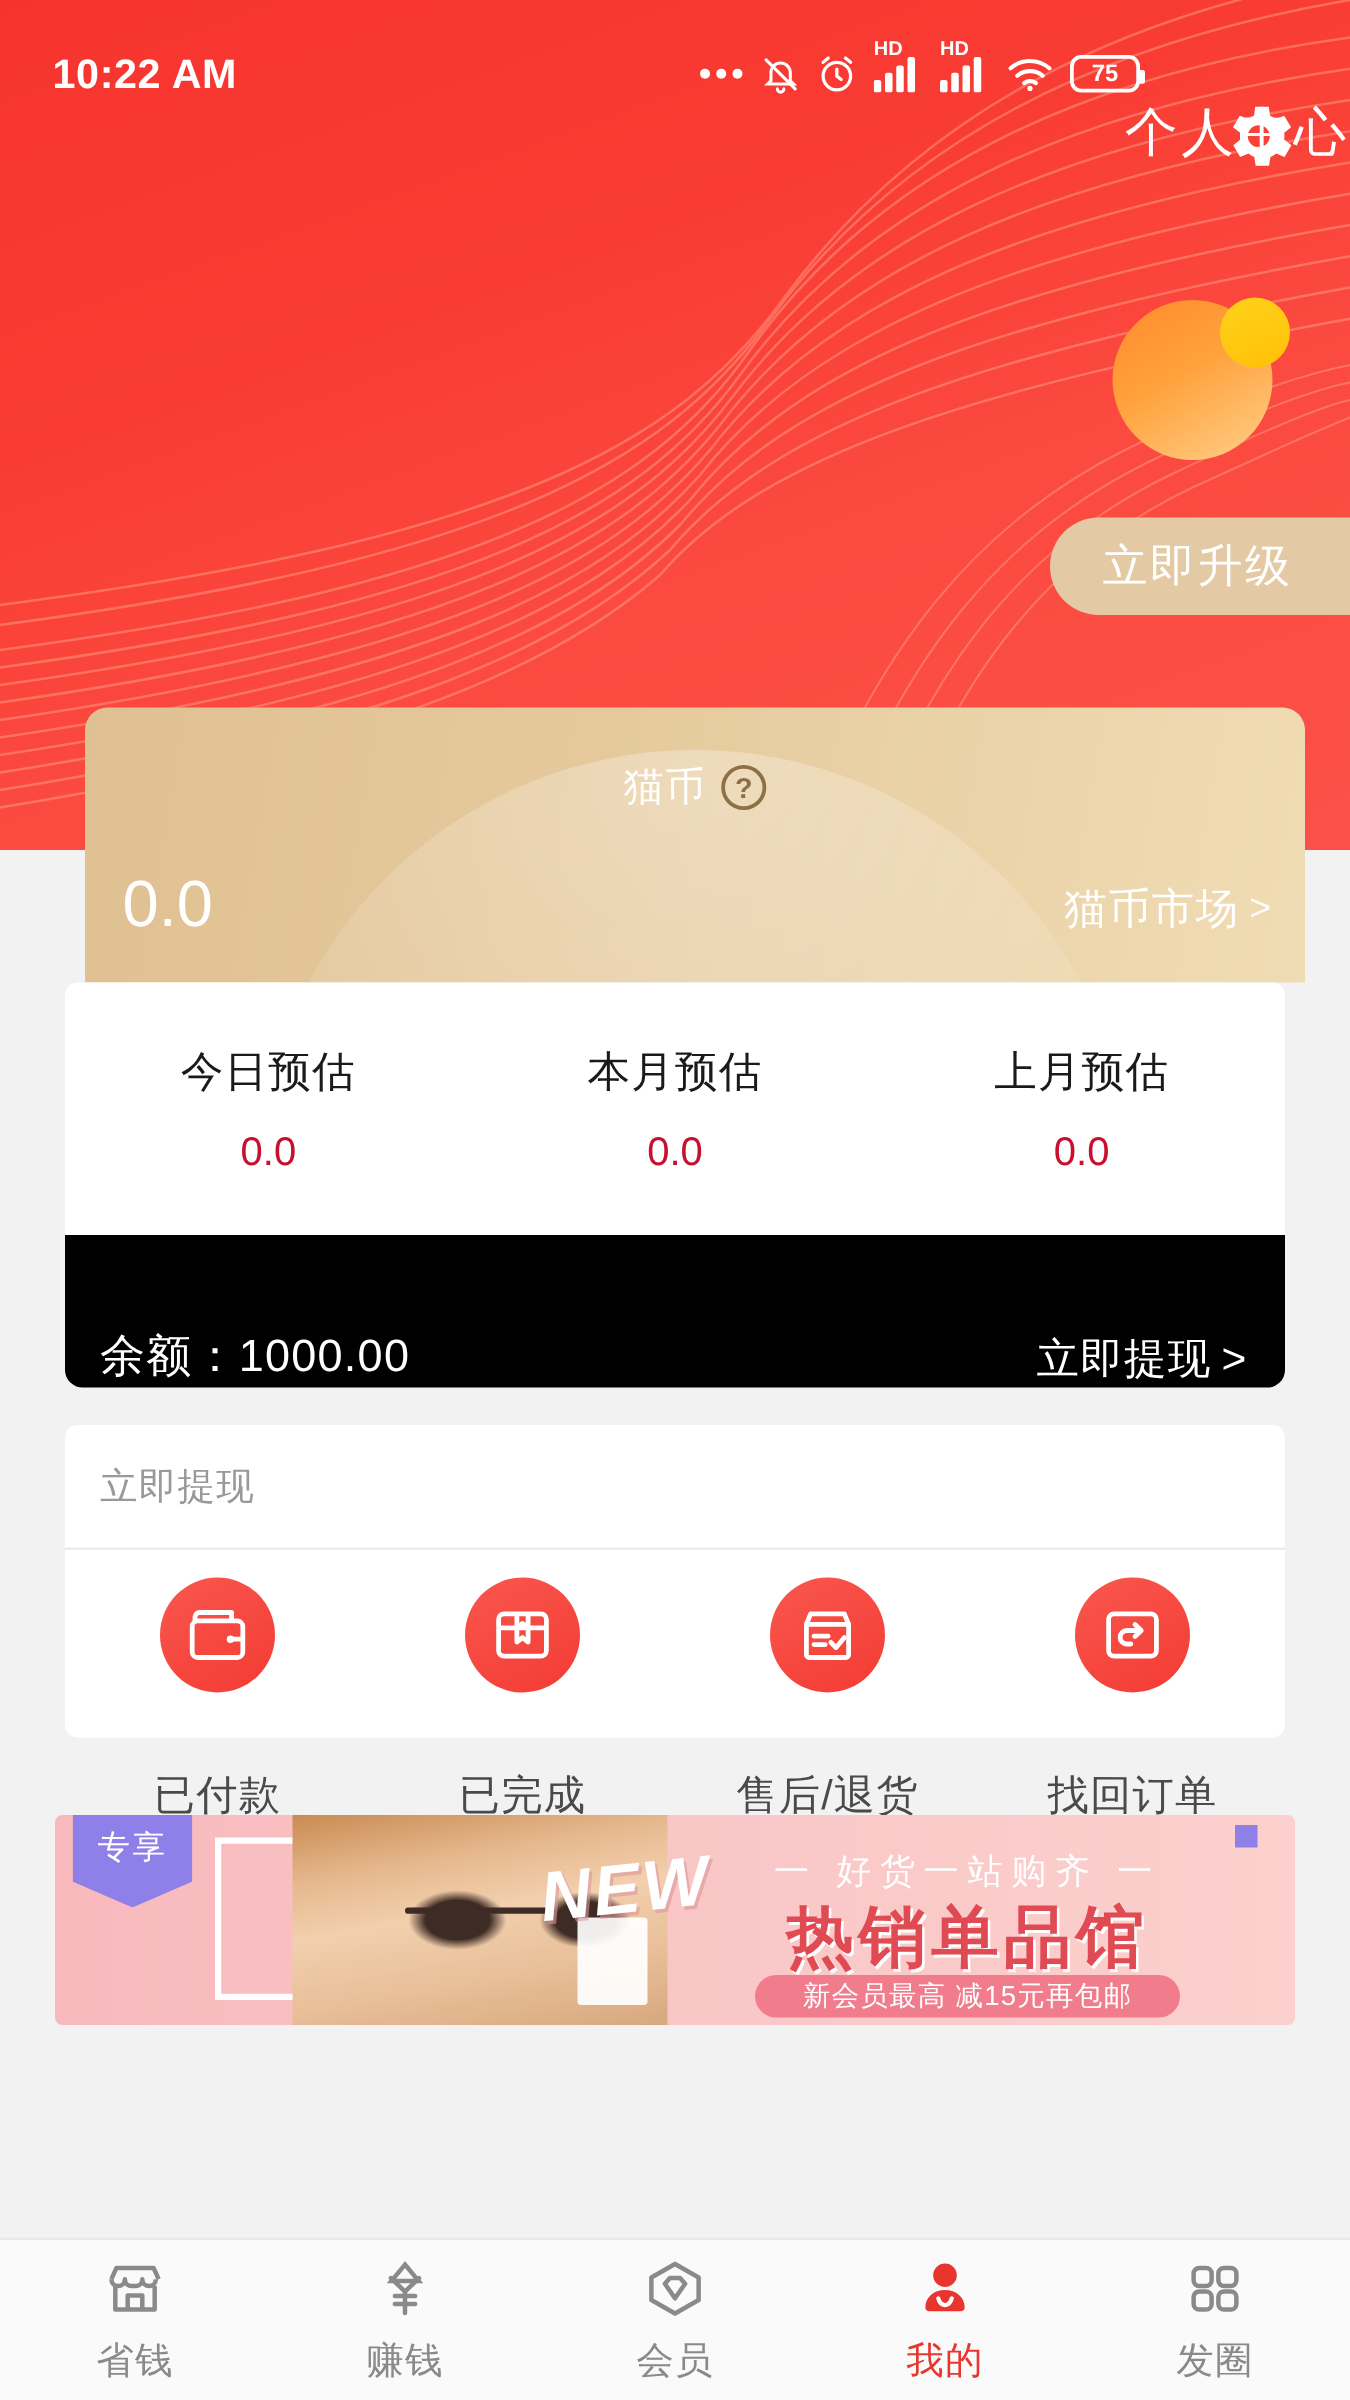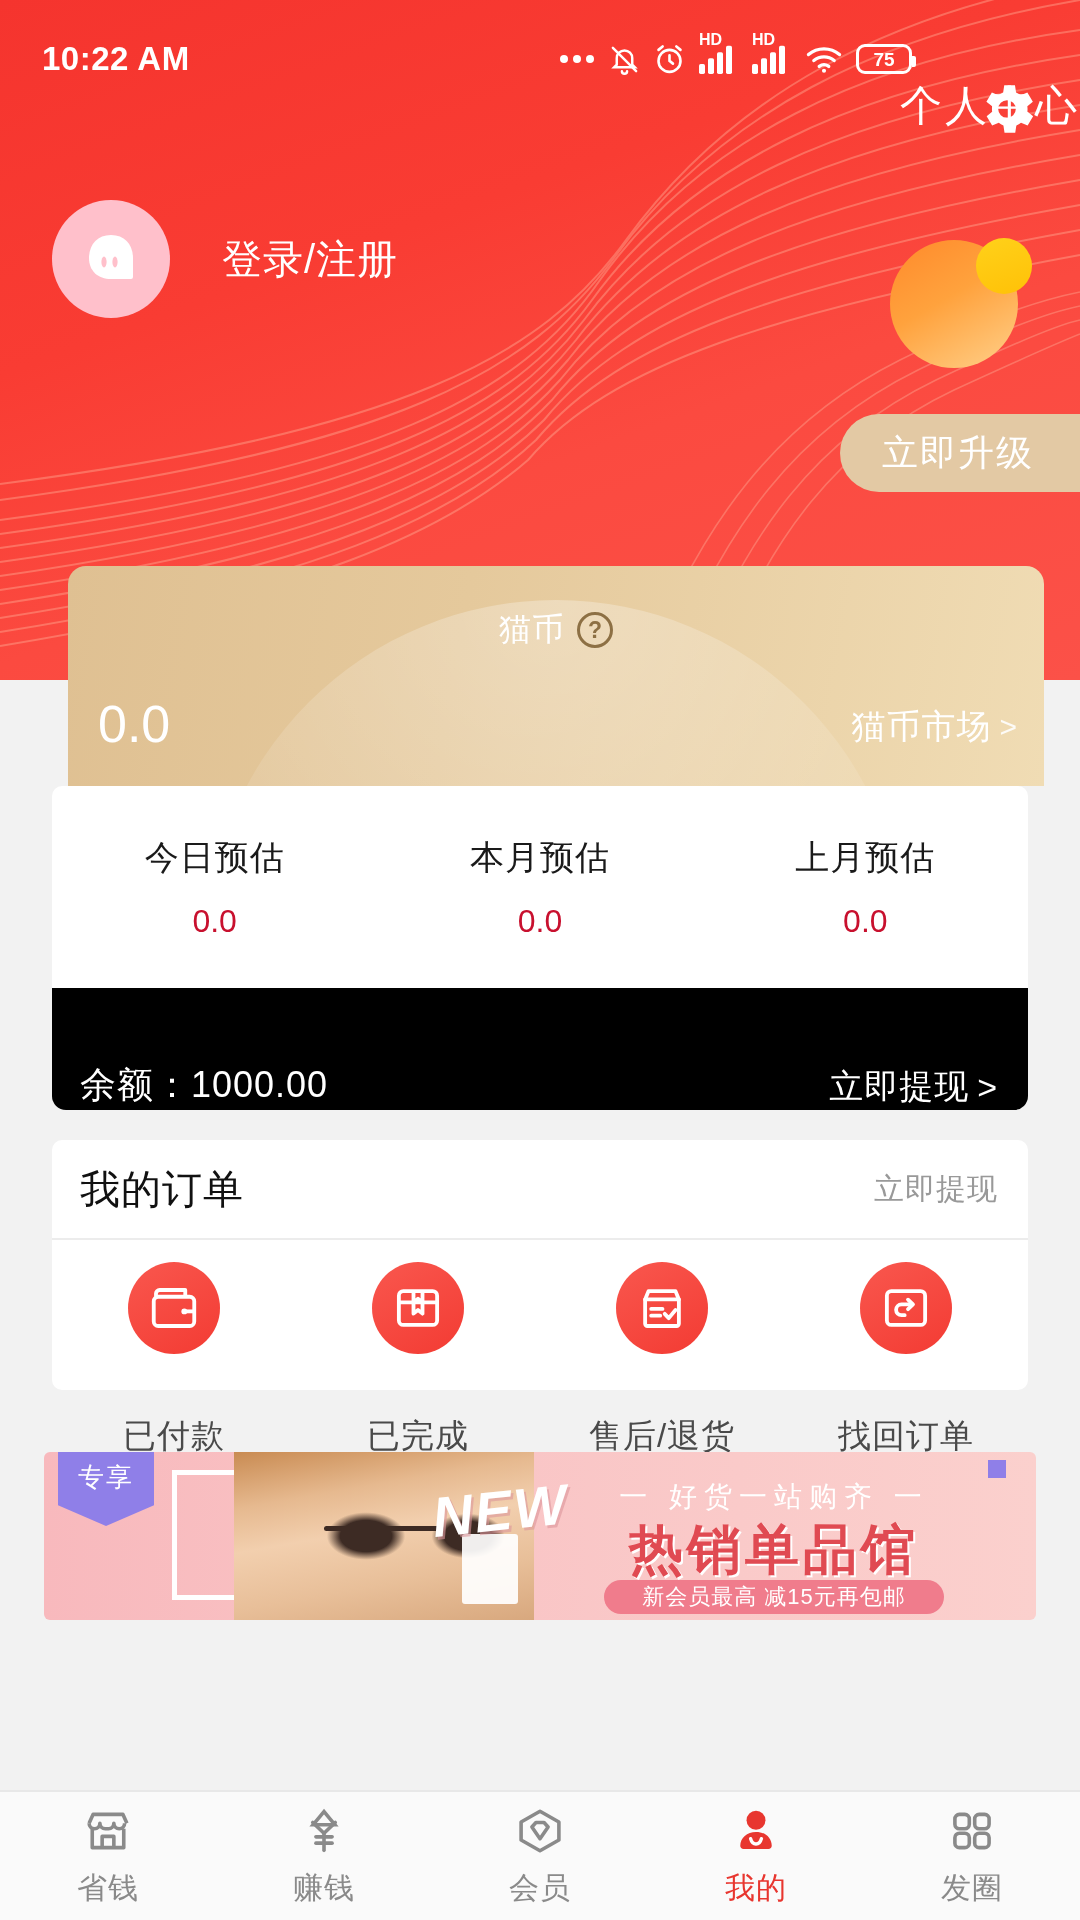--- a/index.html
+++ b/index.html
@@ -282,16 +282,6 @@
   <div class="deco-big"></div>
   <div class="deco-small"></div>
 
-  <div class="avatar-row">
-    <div class="avatar">
-      <svg width="64" height="64" viewBox="0 0 64 64">
-        <path d="M32 8C18 8 10 18 10 31c0 13 9 21 22 21h20a2 2 0 0 0 2-2V31C54 18 46 8 32 8Z" fill="#fff"></path>
-        <ellipse cx="25" cy="35" rx="2.6" ry="5.4" fill="#ffc0cb"></ellipse>
-        <ellipse cx="36" cy="35" rx="2.6" ry="5.4" fill="#ffc0cb"></ellipse>
-      </svg>
-    </div>
-    <div class="login-txt">登录/注册</div>
-  </div>
 
   <div class="upgrade-btn">立即升级</div>
 </div>

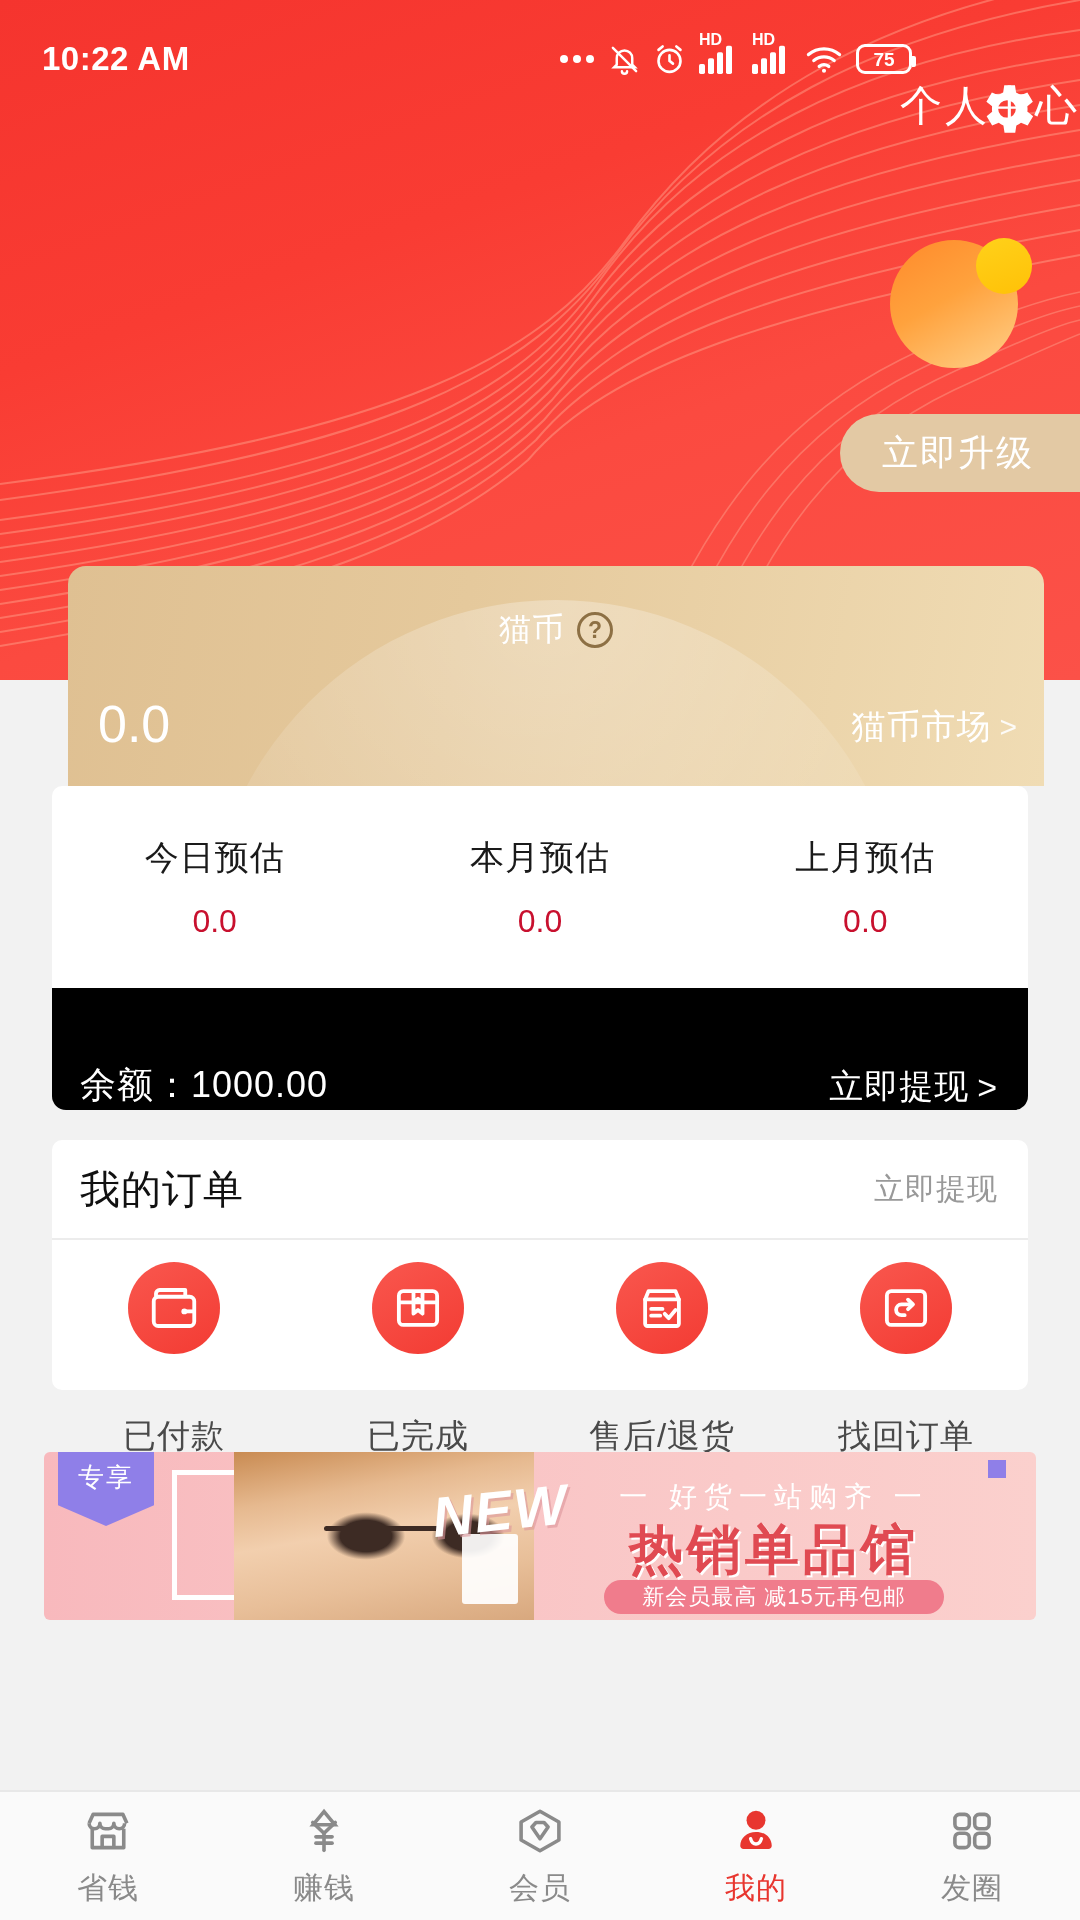--- a/index.html
+++ b/index.html
@@ -323,7 +323,6 @@
 
 <div class="orders">
   <div class="orders-head">
-    <div class="orders-title">我的订单</div>
     <div class="orders-all">立即提现</div>
   </div>
   <div class="orders-grid">

